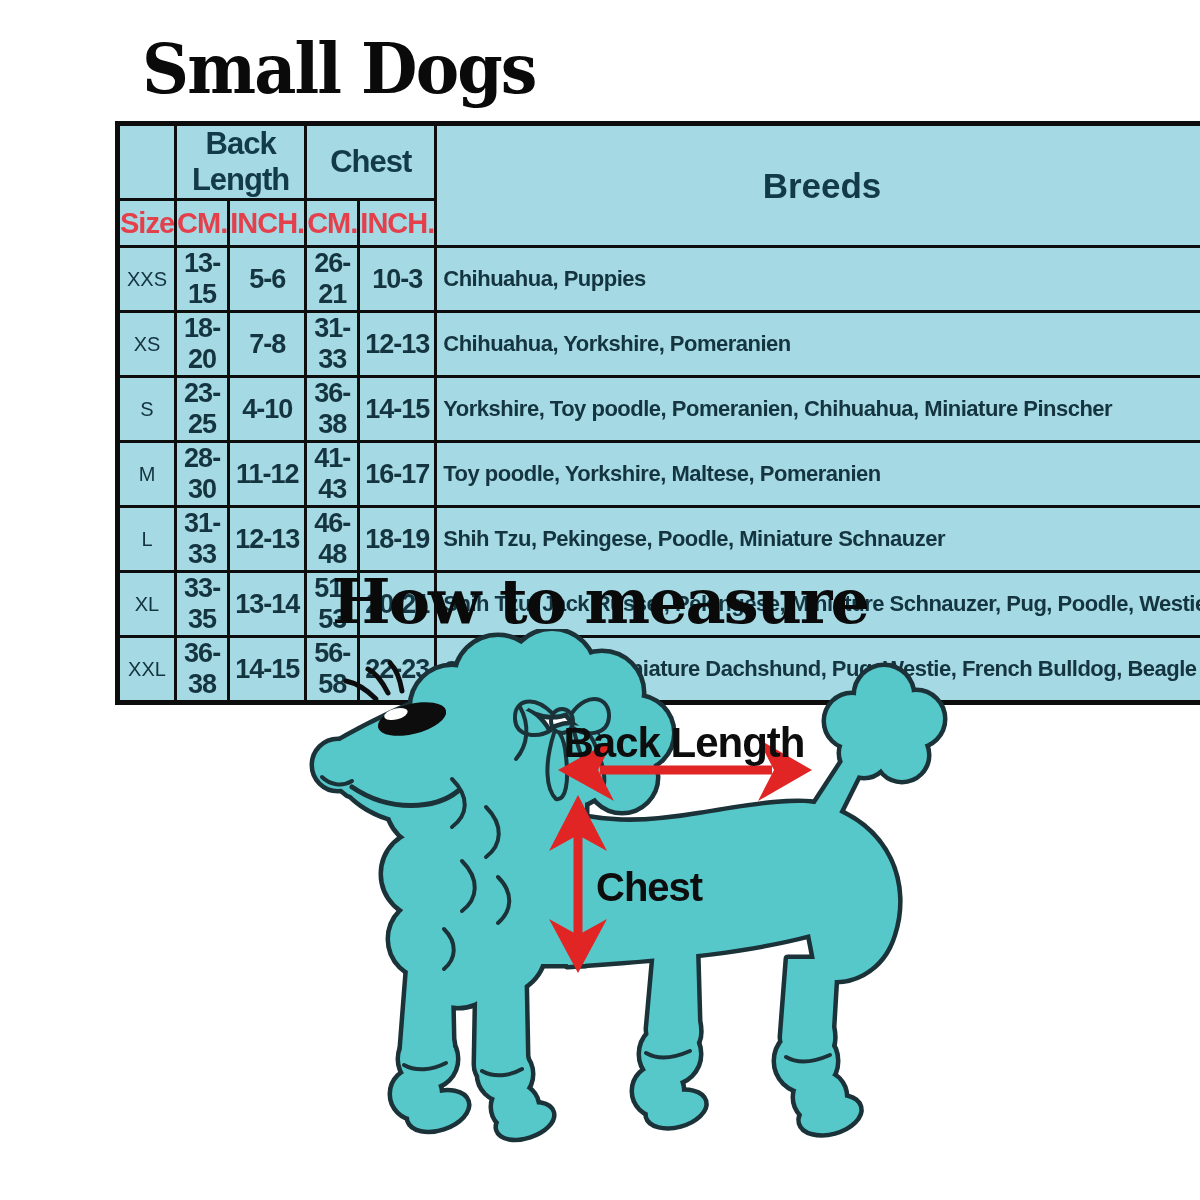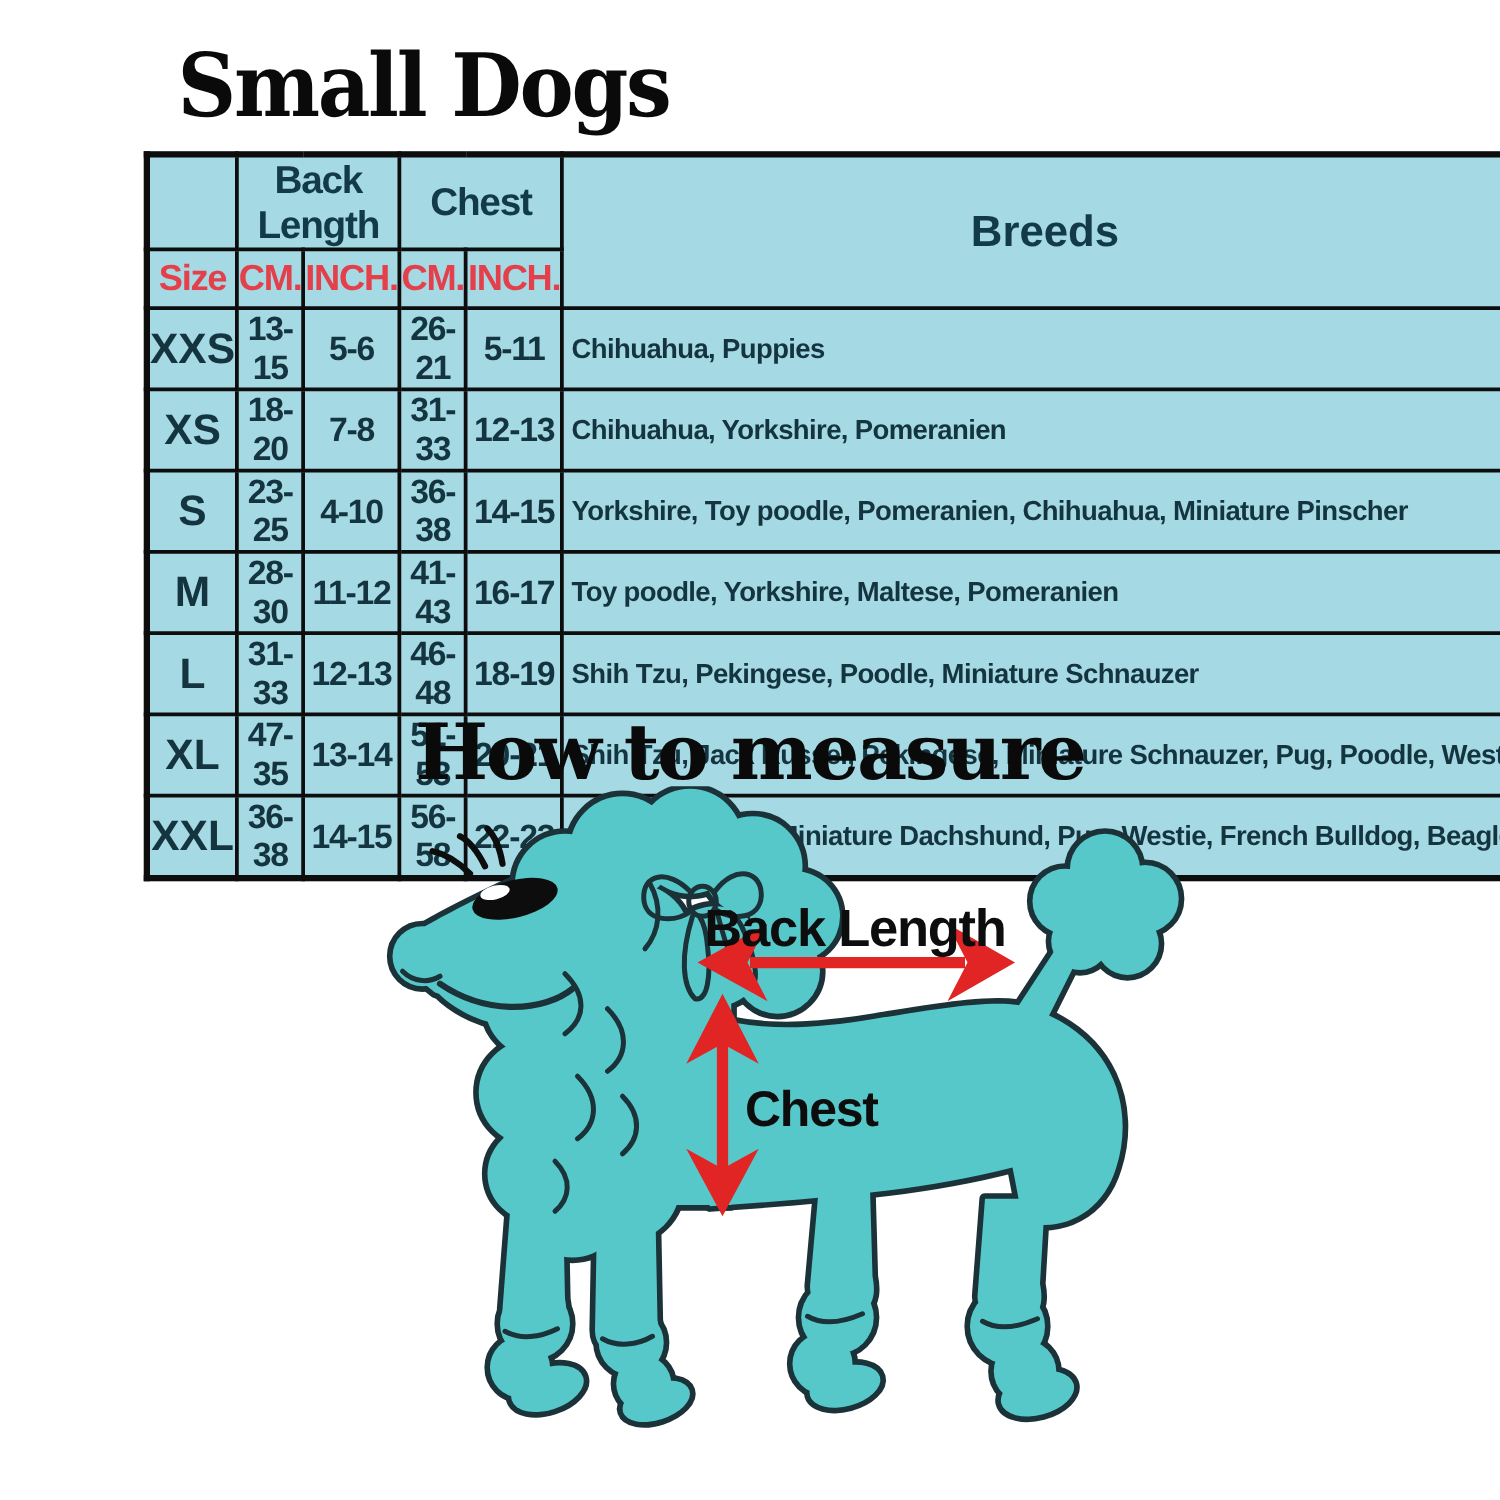--- a/index.html
+++ b/index.html
@@ -30,7 +30,7 @@
   .grp  { color:#123a49; font-size:31px; font-weight:bold; letter-spacing:-1px; }
   .breeds-hdr { color:#123a49; font-size:35px; font-weight:bold; letter-spacing:0; }
   .sub  { color:#e4404c; font-size:29px; font-weight:bold; letter-spacing:-1px; }
-  .sizecell { color:#14343f; font-size:34px; font-weight:bold; }
+  .sizecell { color:#14343f; font-size:20px; font-weight:normal; }
   .num  { color:#14343f; font-size:27px; font-weight:bold; letter-spacing:-1px; }
   .breedcell { color:#14343f; font-size:22px; font-weight:bold; text-align:left !important;
                padding-left:6px !important; white-space:nowrap; letter-spacing:-0.5px; }

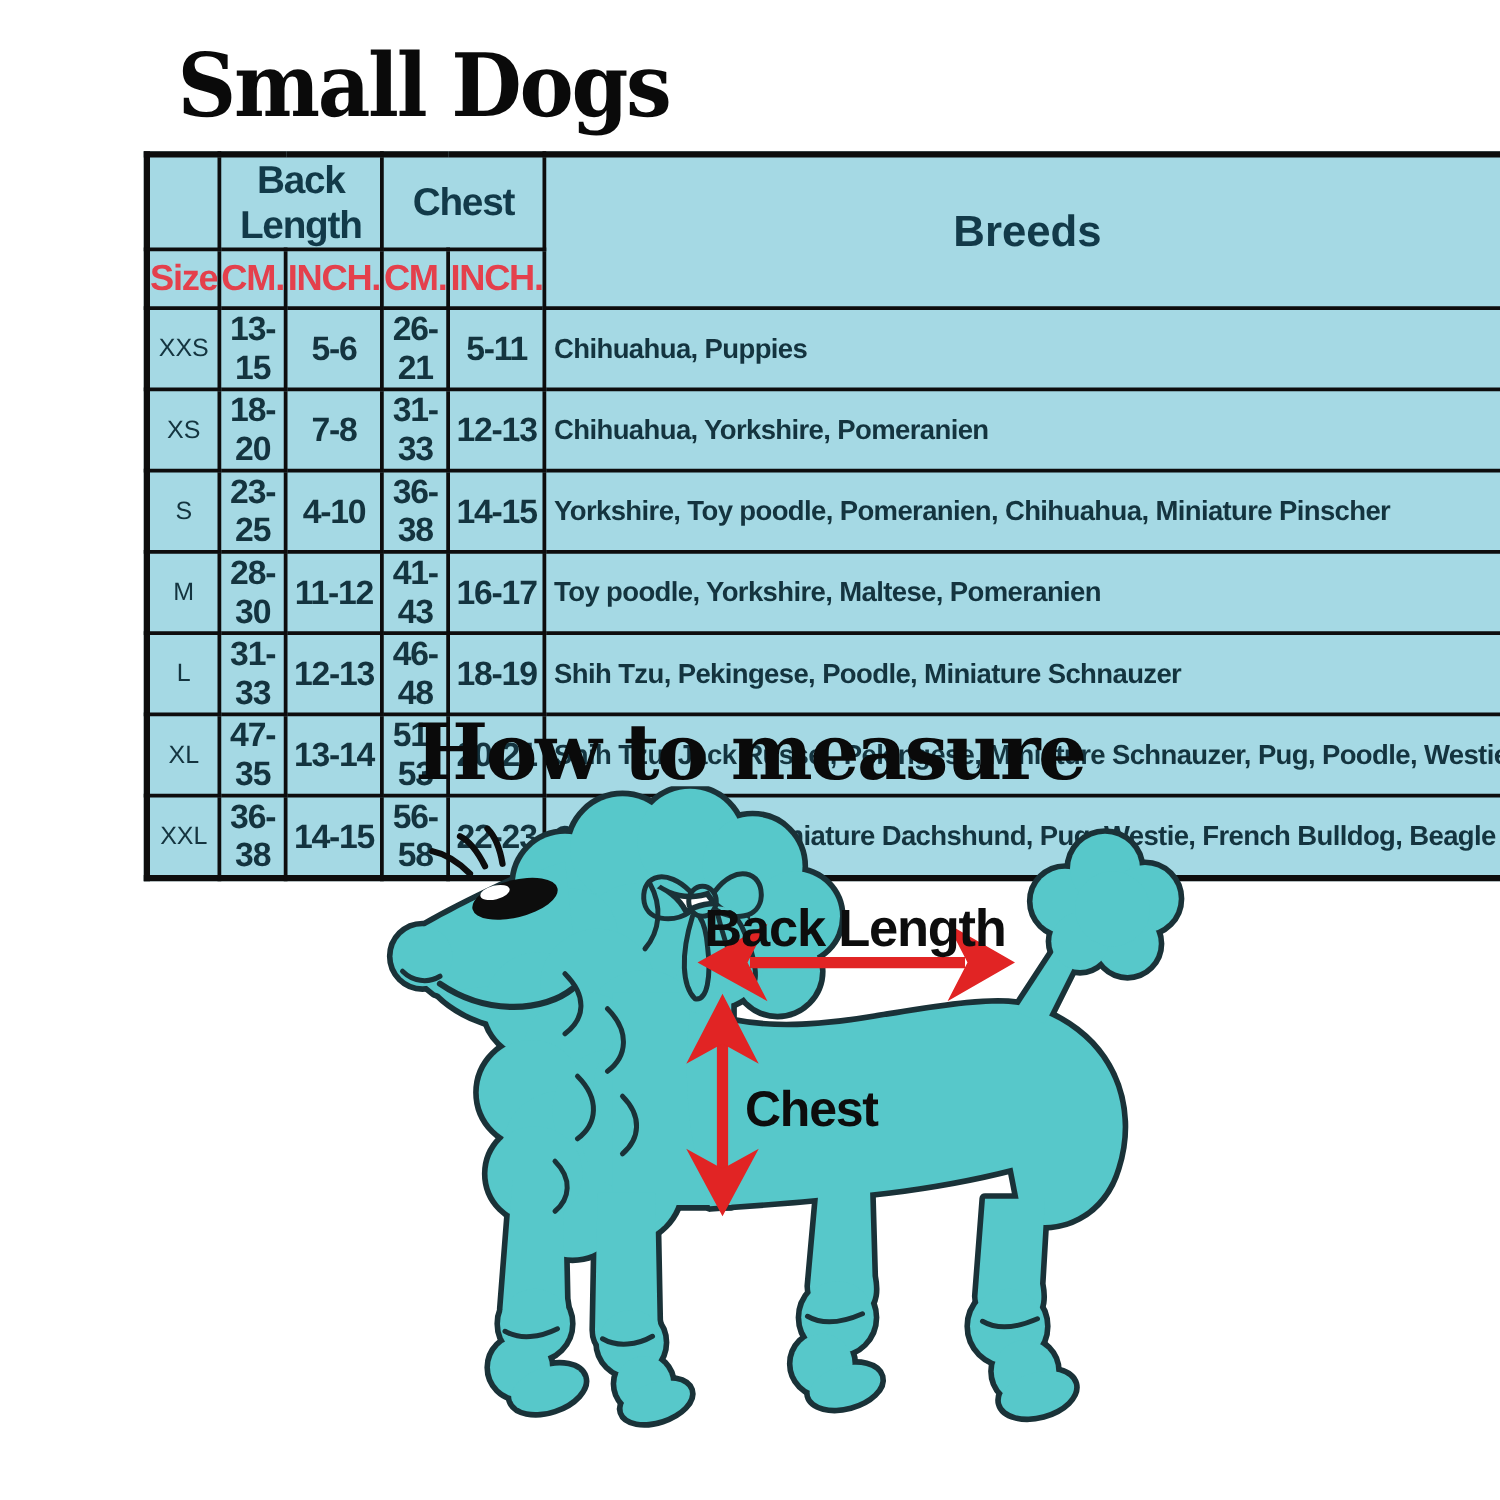--- a/index.html
+++ b/index.html
@@ -77,7 +77,7 @@
       <td class="num">13-15</td>
       <td class="num">5-6</td>
       <td class="num">26-21</td>
-      <td class="num">5-11</td>
+      <td class="num">10-3</td>
       <td class="breedcell">Chihuahua, Puppies</td>
     </tr>
     <tr class="dr">

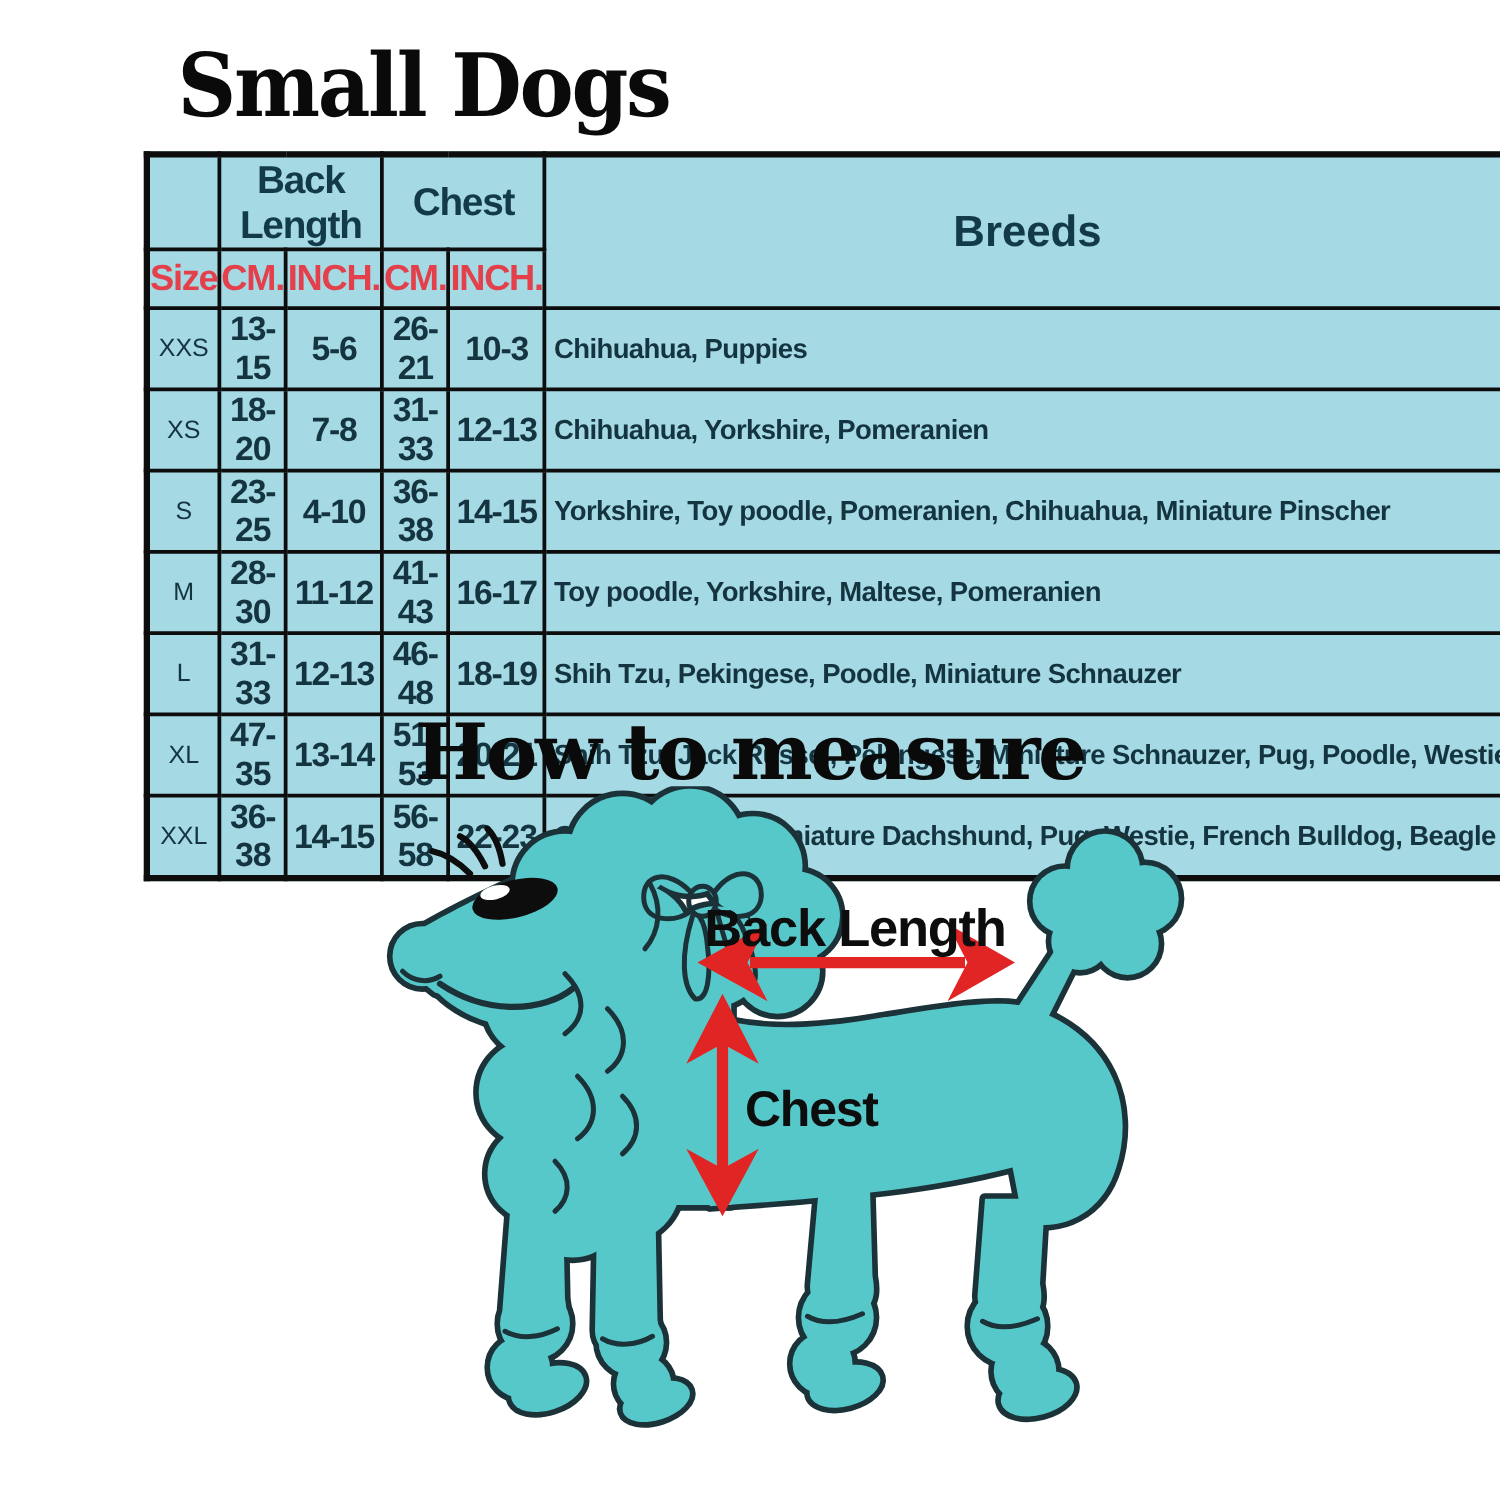--- a/index.html
+++ b/index.html
@@ -114,7 +114,7 @@
     </tr>
     <tr class="dr">
       <td class="sizecell">XL</td>
-      <td class="num">47-35</td>
+      <td class="num">33-35</td>
       <td class="num">13-14</td>
       <td class="num">51-53</td>
       <td class="num">20-21</td>

